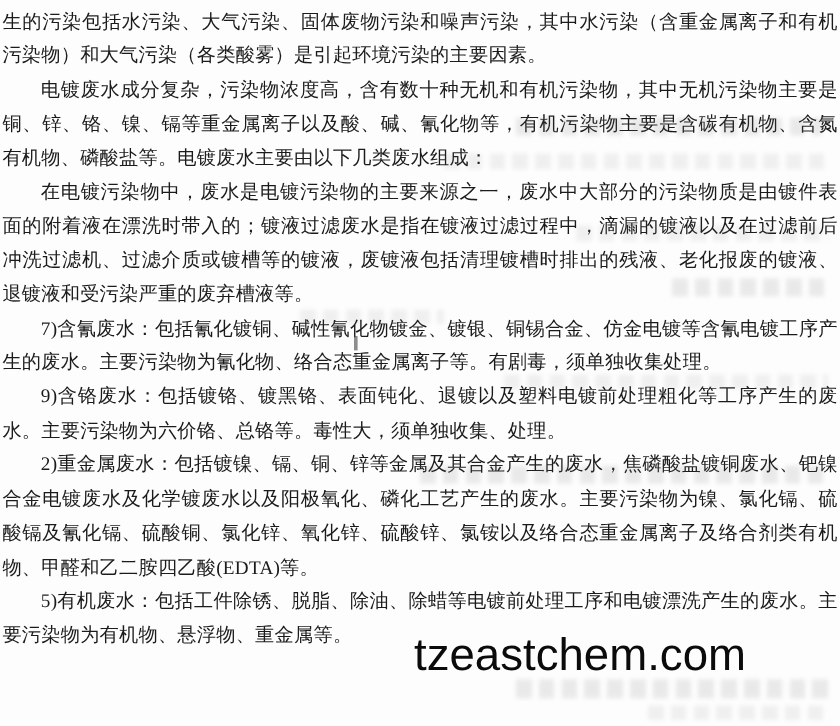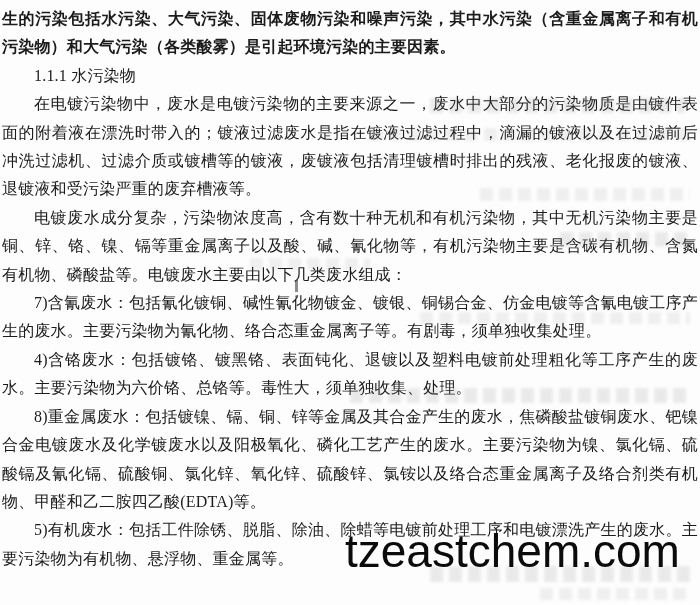--- a/index.html
+++ b/index.html
@@ -30,7 +30,7 @@
     color: #1b1b1b;
   }
   .para.indent { text-indent: 2em; }
-  .para.no-indent { text-indent: 0; font-weight: bold; }
+  .para.no-indent { text-indent: 0; }
   .para.heading { text-indent: 2em; }
 
   

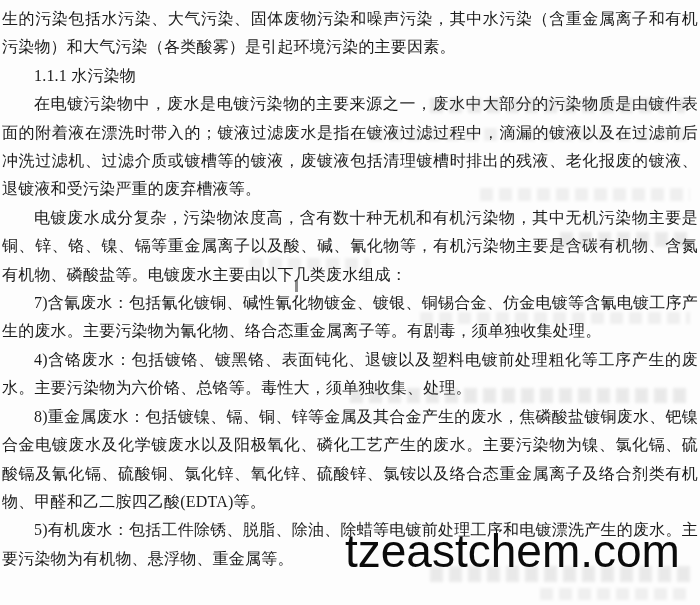--- a/index.html
+++ b/index.html
@@ -85,7 +85,6 @@
 
   <p class="para no-indent">生的污染包括水污染、大气污染、固体废物污染和噪声污染，其中水污染（含重金属离子和有机污染物）和大气污染（各类酸雾）是引起环境污染的主要因素。</p>
 
-  <p class="para heading">1.1.1  水污染物</p>
 
   <p class="para indent">在电镀污染物中，废水是电镀污染物的主要来源之一，废水中大部分的污染物质是由镀件表面的附着液在漂洗时带入的；镀液过滤废水是指在镀液过滤过程中，滴漏的镀液以及在过滤前后冲洗过滤机、过滤介质或镀槽等的镀液，废镀液包括清理镀槽时排出的残液、老化报废的镀液、退镀液和受污染严重的废弃槽液等。</p>
 

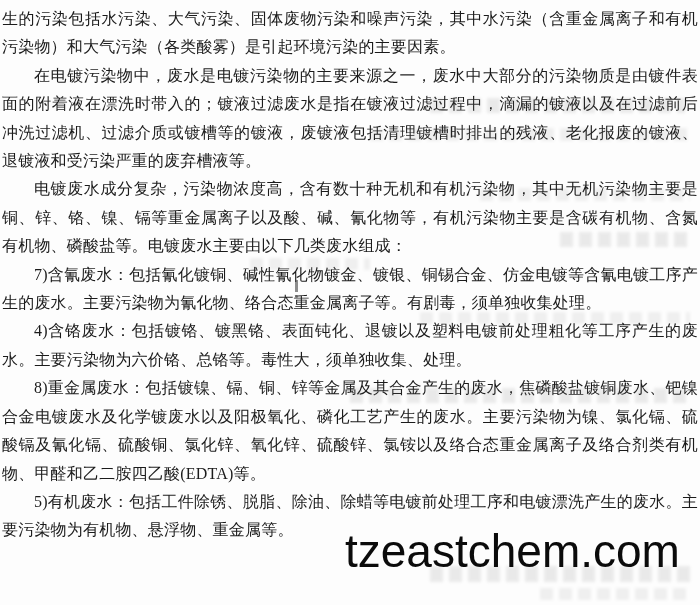--- a/index.html
+++ b/index.html
@@ -86,9 +86,9 @@
   <p class="para no-indent">生的污染包括水污染、大气污染、固体废物污染和噪声污染，其中水污染（含重金属离子和有机污染物）和大气污染（各类酸雾）是引起环境污染的主要因素。</p>
 
 
+  <p class="para indent">电镀废水成分复杂，污染物浓度高，含有数十种无机和有机污染物，其中无机污染物主要是铜、锌、铬、镍、镉等重金属离子以及酸、碱、氰化物等，有机污染物主要是含碳有机物、含氮有机物、磷酸盐等。电镀废水主要由以下几类废水组成：</p>
+
   <p class="para indent">在电镀污染物中，废水是电镀污染物的主要来源之一，废水中大部分的污染物质是由镀件表面的附着液在漂洗时带入的；镀液过滤废水是指在镀液过滤过程中，滴漏的镀液以及在过滤前后冲洗过滤机、过滤介质或镀槽等的镀液，废镀液包括清理镀槽时排出的残液、老化报废的镀液、退镀液和受污染严重的废弃槽液等。</p>
-
-  <p class="para indent">电镀废水成分复杂，污染物浓度高，含有数十种无机和有机污染物，其中无机污染物主要是铜、锌、铬、镍、镉等重金属离子以及酸、碱、氰化物等，有机污染物主要是含碳有机物、含氮有机物、磷酸盐等。电镀废水主要由以下几类废水组成：</p>
 
 
   <p class="para indent">7)含氰废水：包括氰化镀铜、碱性氰化物镀金、镀银、铜锡合金、仿金电镀等含氰电镀工序产生的废水。主要污染物为氰化物、络合态重金属离子等。有剧毒，须单独收集处理。</p>

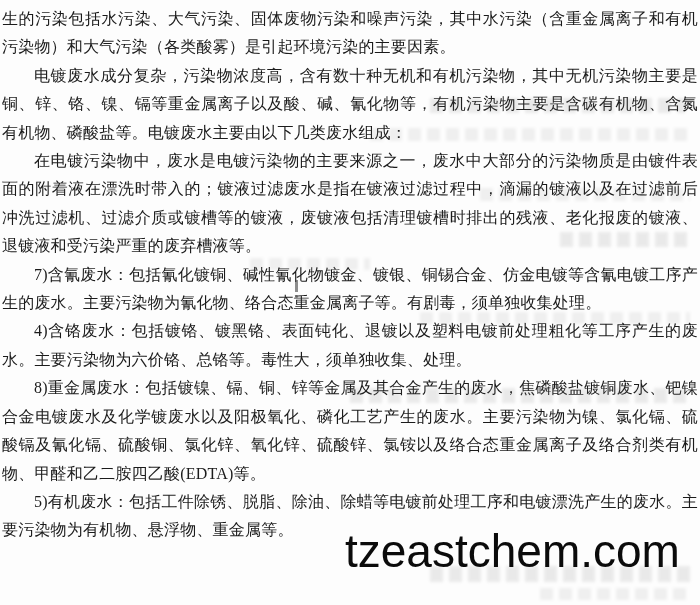--- a/index.html
+++ b/index.html
@@ -93,7 +93,7 @@
 
   <p class="para indent">7)含氰废水：包括氰化镀铜、碱性氰化物镀金、镀银、铜锡合金、仿金电镀等含氰电镀工序产生的废水。主要污染物为氰化物、络合态重金属离子等。有剧毒，须单独收集处理。</p>
 
-  <p class="para indent">4)含铬废水：包括镀铬、镀黑铬、表面钝化、退镀以及塑料电镀前处理粗化等工序产生的废水。主要污染物为六价铬、总铬等。毒性大，须单独收集、处理。</p>
+  <p class="para indent">9)含铬废水：包括镀铬、镀黑铬、表面钝化、退镀以及塑料电镀前处理粗化等工序产生的废水。主要污染物为六价铬、总铬等。毒性大，须单独收集、处理。</p>
 
   <p class="para indent">8)重金属废水：包括镀镍、镉、铜、锌等金属及其合金产生的废水，焦磷酸盐镀铜废水、钯镍合金电镀废水及化学镀废水以及阳极氧化、磷化工艺产生的废水。主要污染物为镍、氯化镉、硫酸镉及氰化镉、硫酸铜、氯化锌、氧化锌、硫酸锌、氯铵以及络合态重金属离子及络合剂类有机物、甲醛和乙二胺四乙酸(EDTA)等。</p>
 

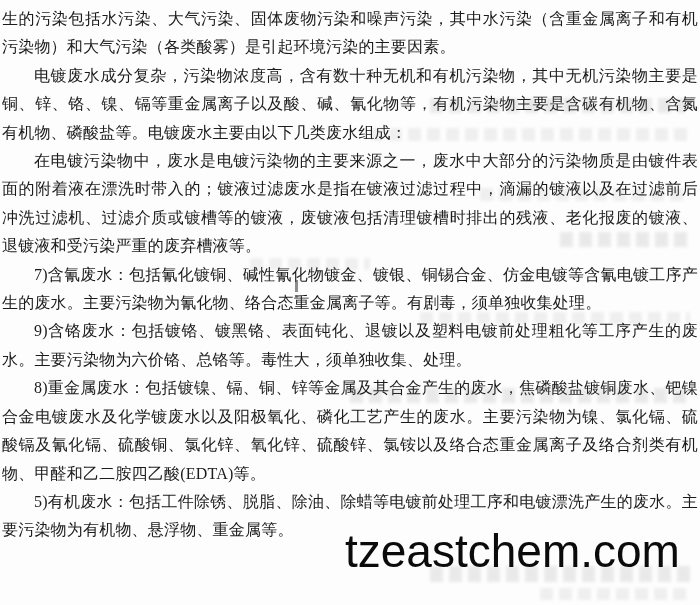--- a/index.html
+++ b/index.html
@@ -95,7 +95,7 @@
 
   <p class="para indent">9)含铬废水：包括镀铬、镀黑铬、表面钝化、退镀以及塑料电镀前处理粗化等工序产生的废水。主要污染物为六价铬、总铬等。毒性大，须单独收集、处理。</p>
 
-  <p class="para indent">8)重金属废水：包括镀镍、镉、铜、锌等金属及其合金产生的废水，焦磷酸盐镀铜废水、钯镍合金电镀废水及化学镀废水以及阳极氧化、磷化工艺产生的废水。主要污染物为镍、氯化镉、硫酸镉及氰化镉、硫酸铜、氯化锌、氧化锌、硫酸锌、氯铵以及络合态重金属离子及络合剂类有机物、甲醛和乙二胺四乙酸(EDTA)等。</p>
+  <p class="para indent">2)重金属废水：包括镀镍、镉、铜、锌等金属及其合金产生的废水，焦磷酸盐镀铜废水、钯镍合金电镀废水及化学镀废水以及阳极氧化、磷化工艺产生的废水。主要污染物为镍、氯化镉、硫酸镉及氰化镉、硫酸铜、氯化锌、氧化锌、硫酸锌、氯铵以及络合态重金属离子及络合剂类有机物、甲醛和乙二胺四乙酸(EDTA)等。</p>
 
   <p class="para indent">5)有机废水：包括工件除锈、脱脂、除油、除蜡等电镀前处理工序和电镀漂洗产生的废水。主要污染物为有机物、悬浮物、重金属等。</p>
 

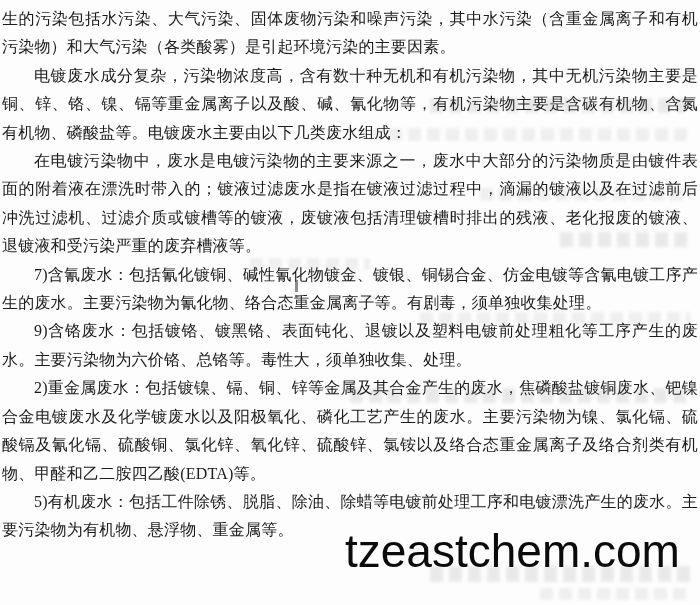--- a/index.html
+++ b/index.html
@@ -48,7 +48,7 @@
     top: 524px;
     left: 345px;
     font-family: "Liberation Sans", "DejaVu Sans", sans-serif;
-    font-size: 46px;
+    font-size: 38px;
     font-weight: 400;
     line-height: 1.2;
     color: #0b0b0b;

